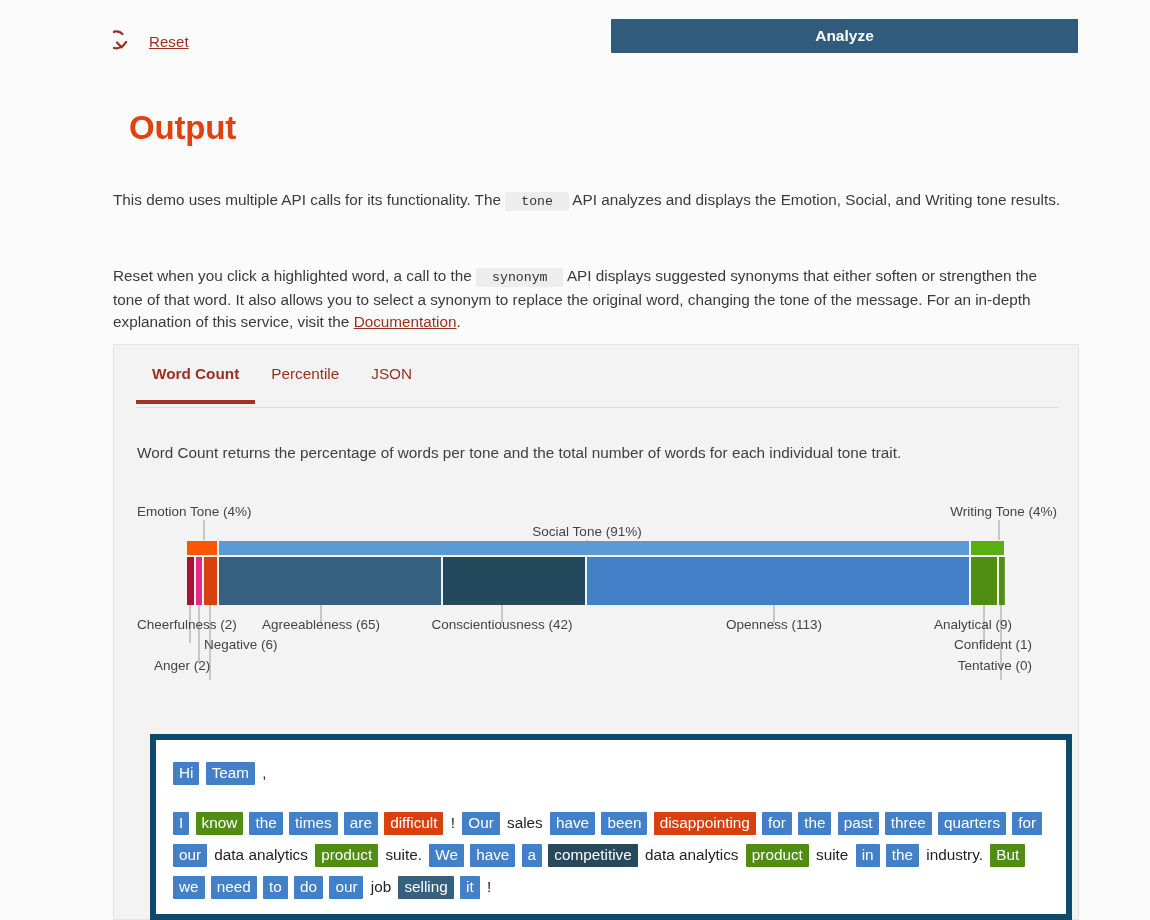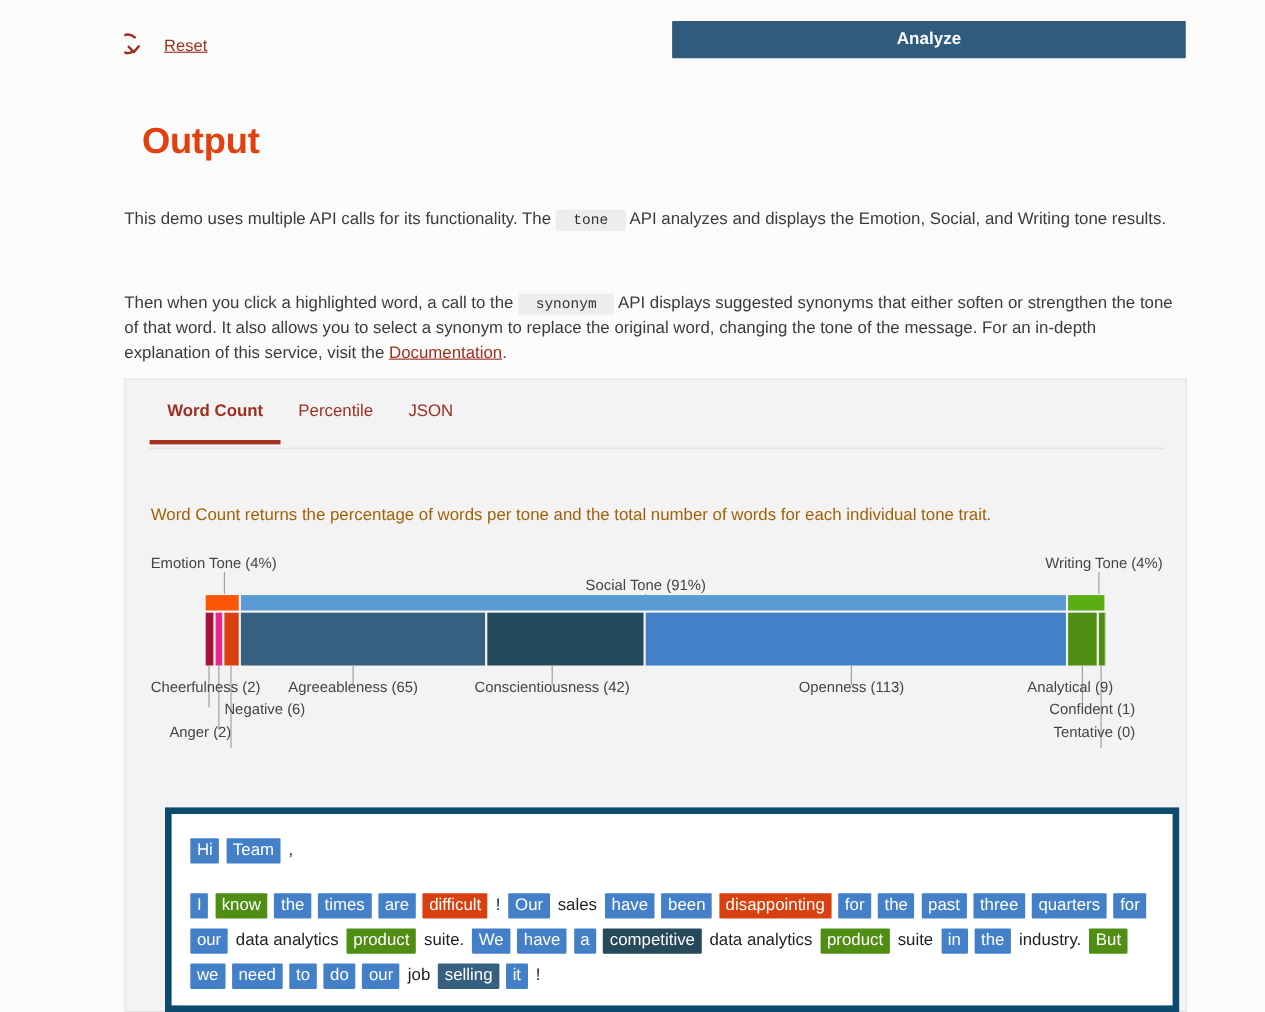--- a/index.html
+++ b/index.html
@@ -232,7 +232,7 @@
 </p>
 
 <p class="para p2">
-  <span>Then when you click a highlighted word, a call to the</span>
+  <span>Reset when you click a highlighted word, a call to the</span>
   <code class="inline">synonym</code>
   <span>API displays suggested synonyms that either soften or strengthen the tone of that word. It also allows you to select a synonym to replace the original word, changing the tone of the message. For an in-depth explanation of this service, visit the</span>
   <a href="#" class="doclink">Documentation</a><span>.</span>

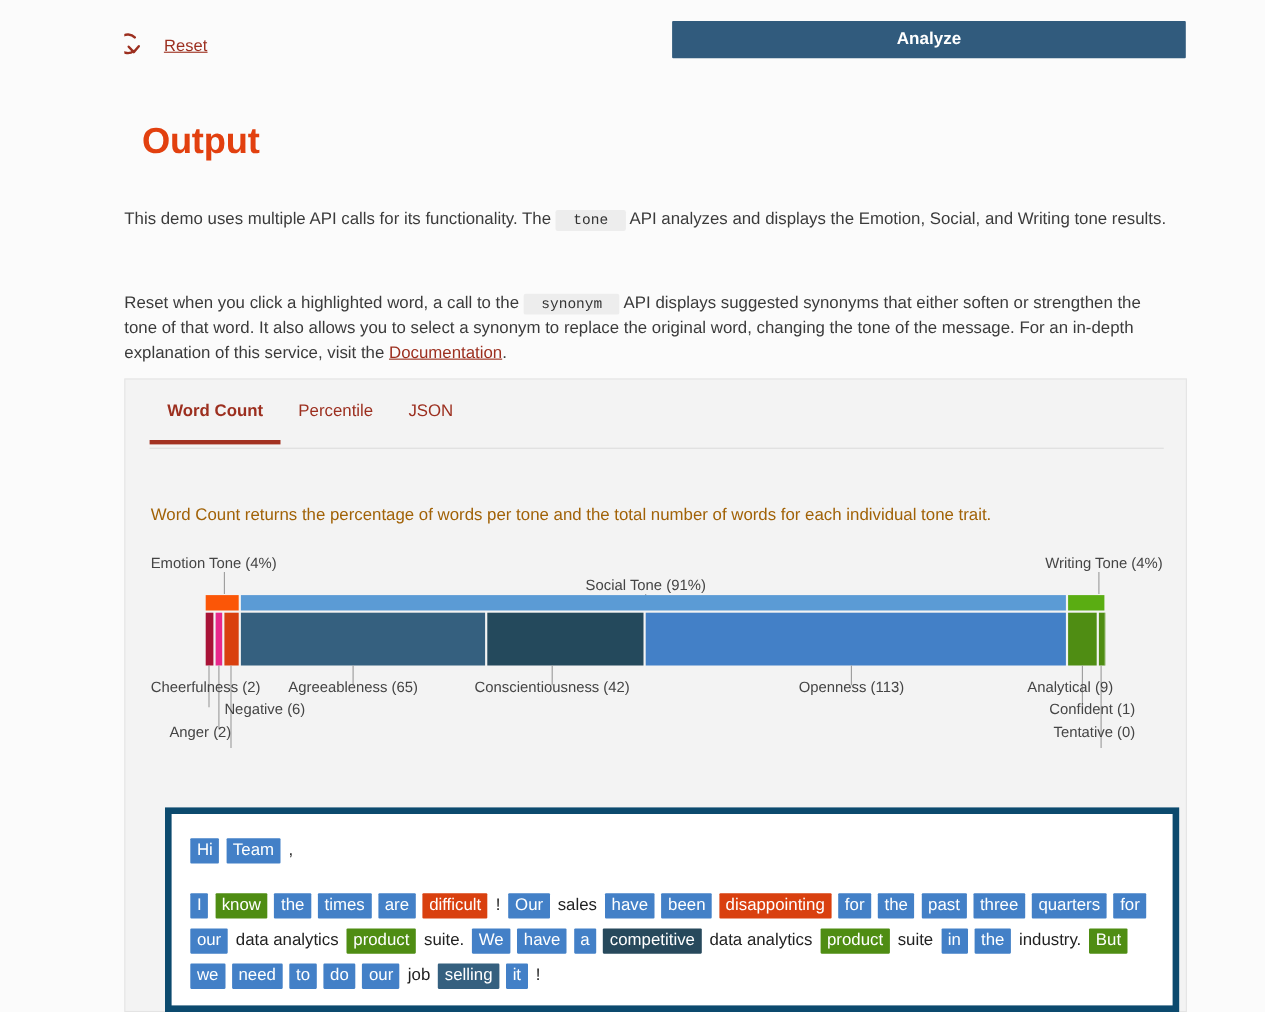--- a/index.html
+++ b/index.html
@@ -142,9 +142,8 @@
     left: 23px;
     top: 99px;
     font-size: 15.3px;
-    color: #a16207;
+    color: #404040;
     width: 900px;
-    margin-top: 16px;
   }
 
   

